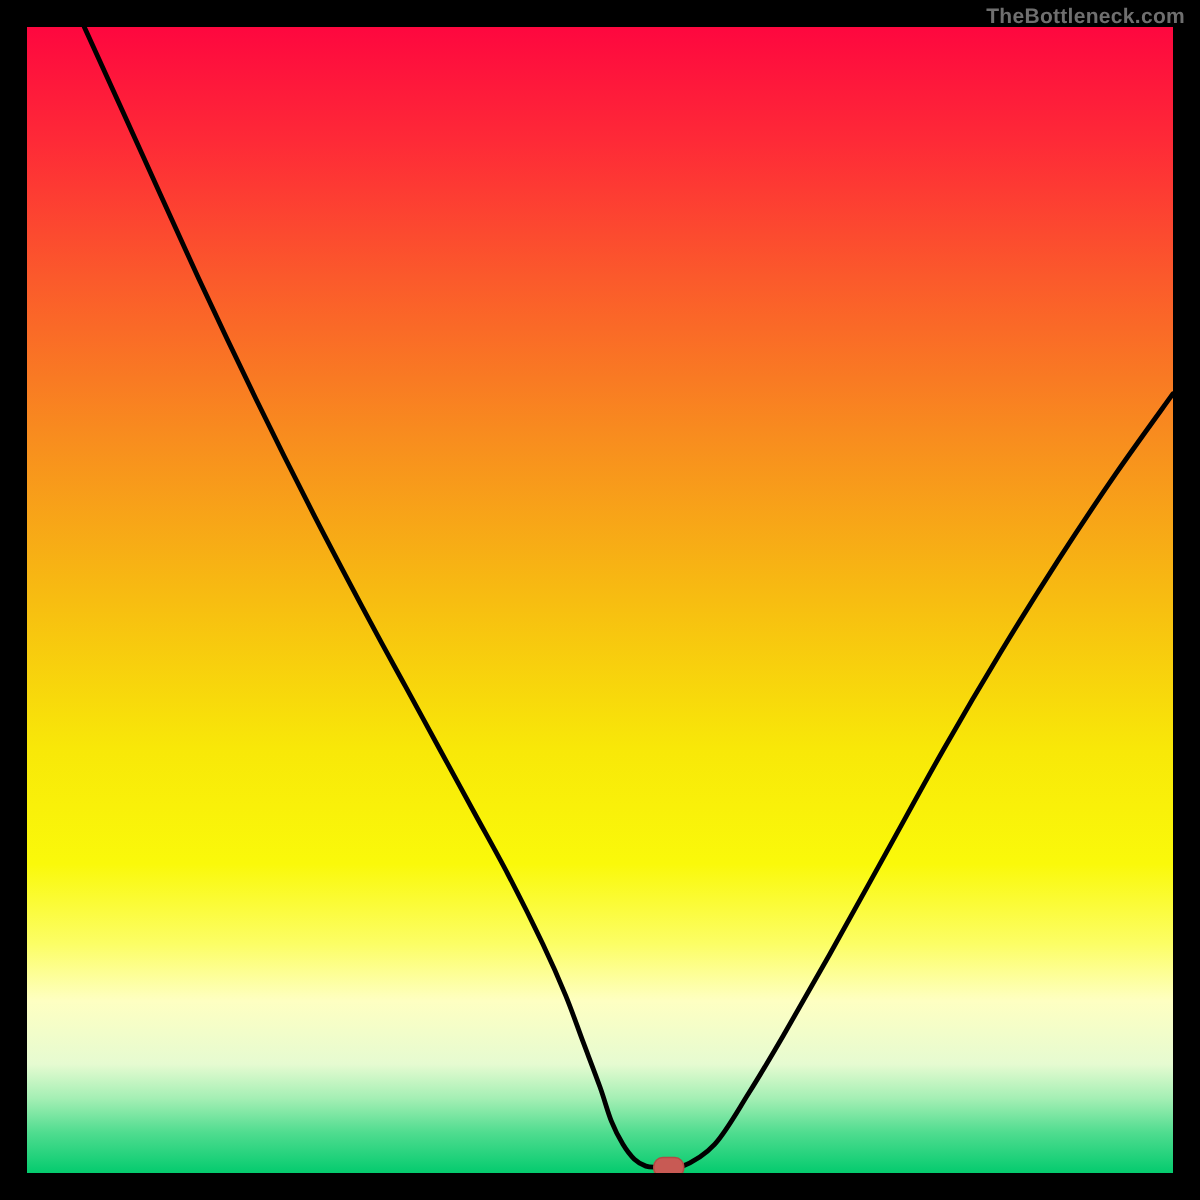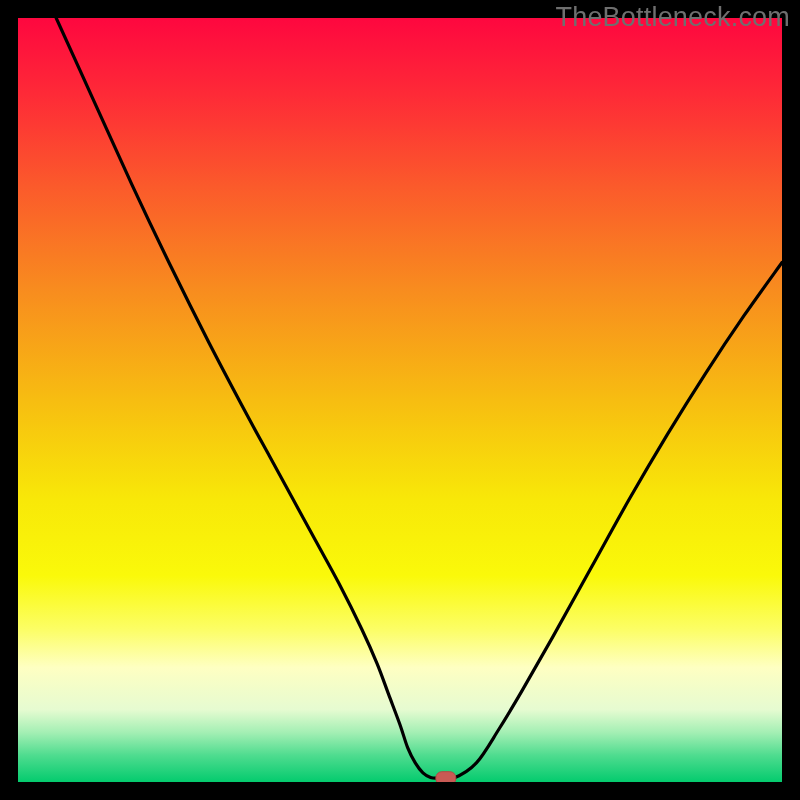--- a/index.html
+++ b/index.html
@@ -44,8 +44,8 @@
     top: 2px;
     right: 10px;
     color: #6f6f6f;
-    font-size: 27px;
-    font-weight: 400;
+    font-size: 14px;
+    font-weight: 700;
     letter-spacing: 0.2px;
     user-select: none;
   }

